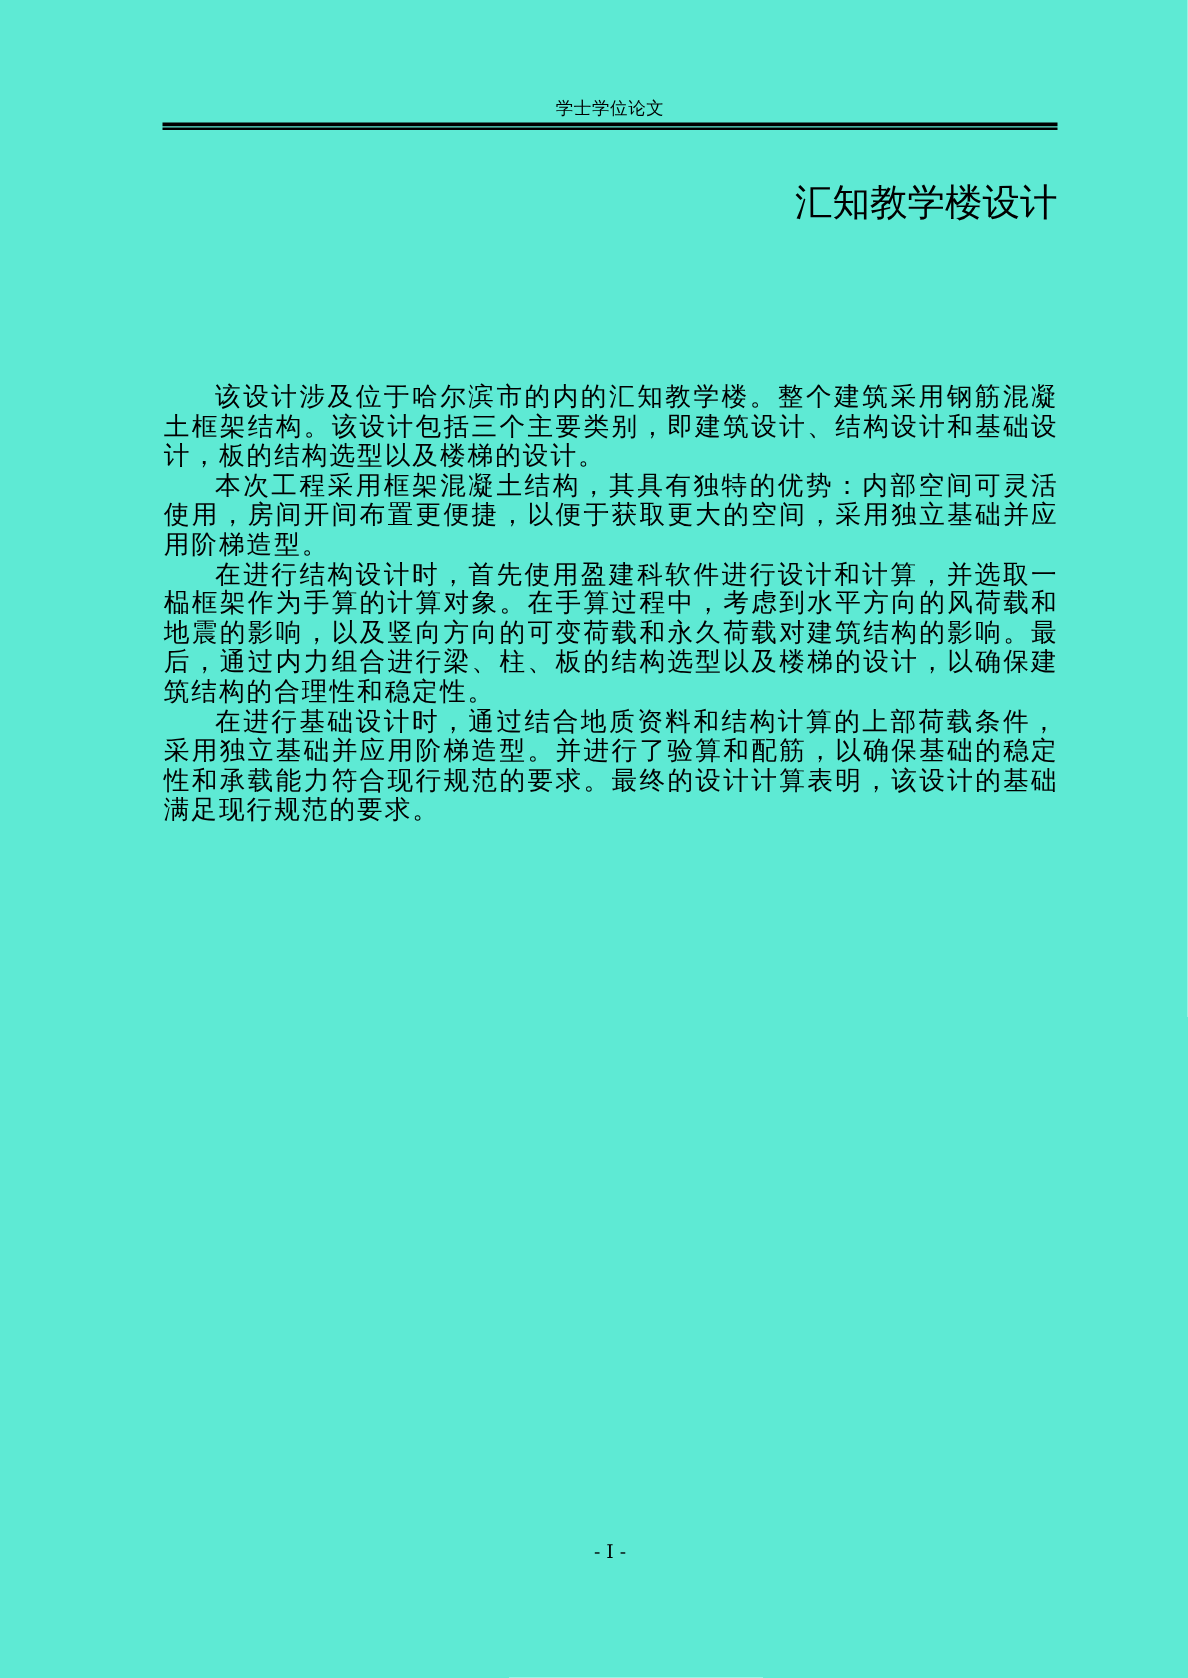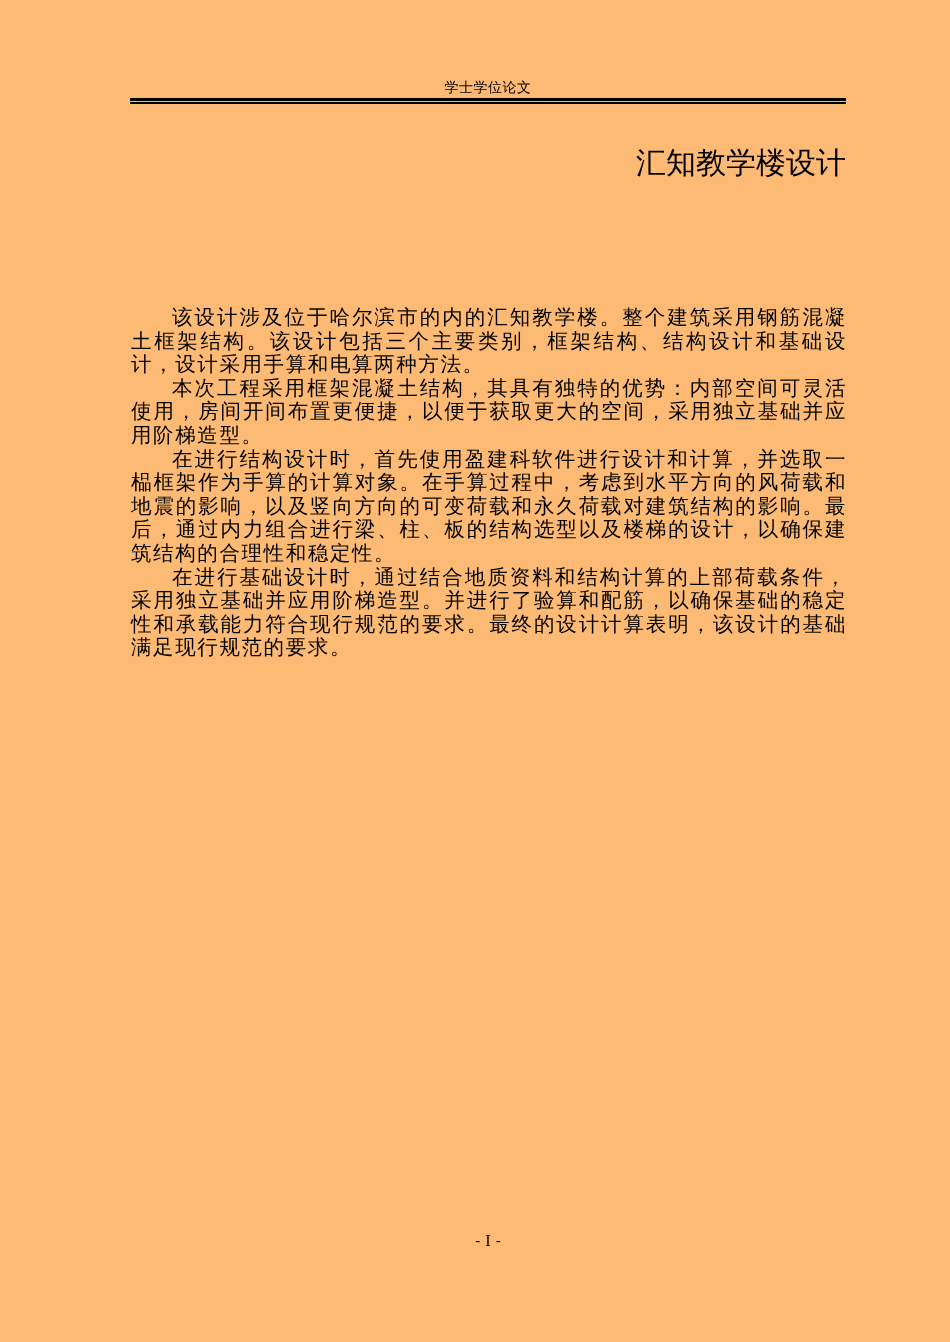--- a/index.html
+++ b/index.html
@@ -5,7 +5,7 @@
   html, body { margin: 0; padding: 0; background: #ffffff; }
   body { width: 950px; height: 1342px; position: relative; overflow: hidden;
          font-family: "DejaVu Serif", "Liberation Serif", serif; color: #000; }
-  .page { position: absolute; left: 0; top: 0; width: 950px; height: 1342px; background: #fdba74; }
+  .page { position: absolute; left: 0; top: 0; width: 950px; height: 1342px; background: #5eead4; }
 
   .running-header { position: absolute; left: 130px; top: 78px; width: 716px; text-align: center;
                     font-size: 14px; line-height: 18px; letter-spacing: 0.5px; }

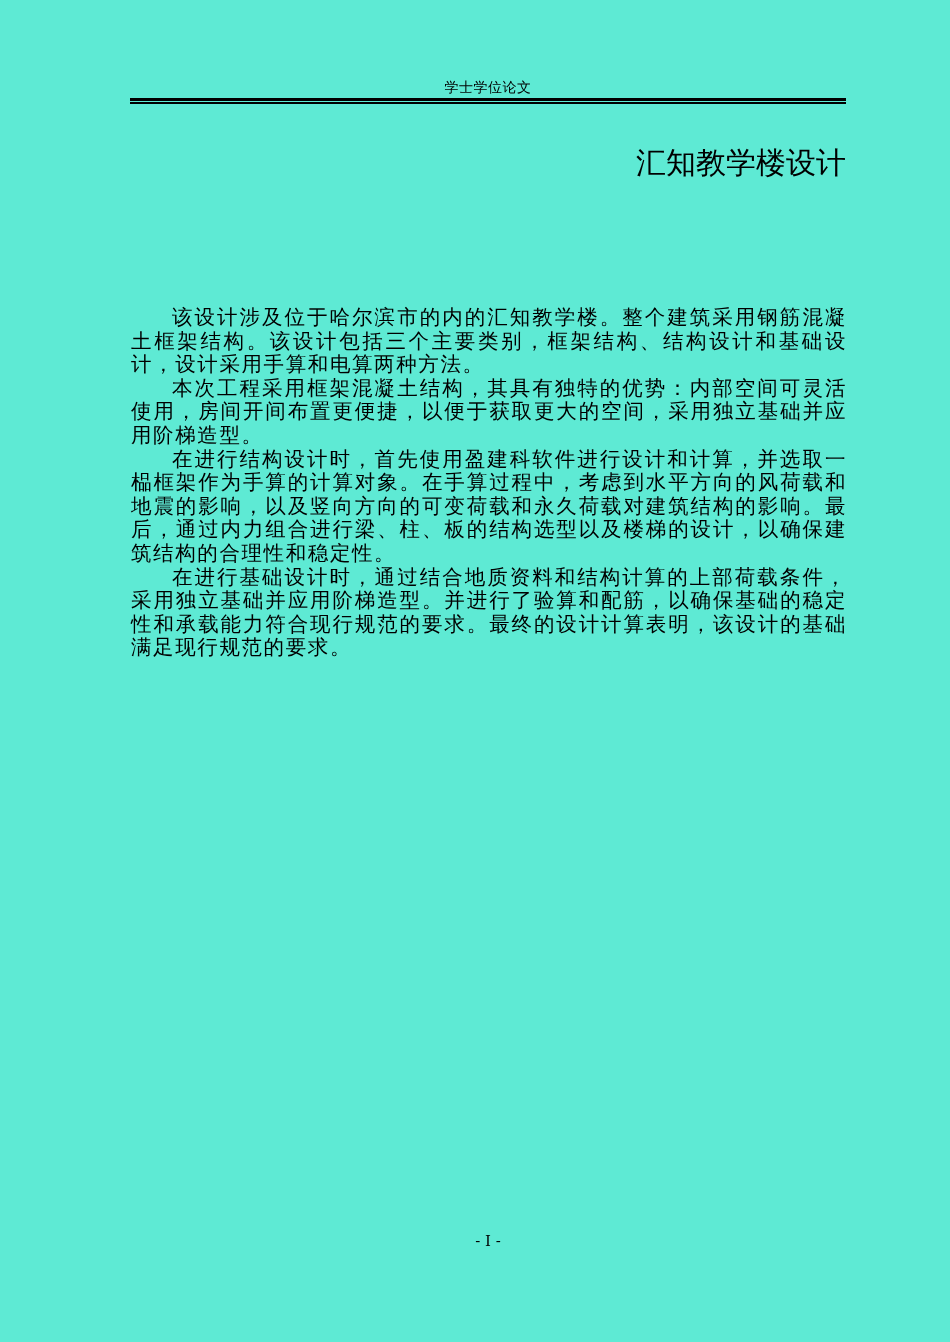--- a/index.html
+++ b/index.html
@@ -48,7 +48,7 @@
 
 
   <div class="abstract-body">
-    <p>该设计涉及位于哈尔滨市的内的汇知教学楼。整个建筑采用钢筋混凝土框架结构。该设计包括三个主要类别，框架结构、结构设计和基础设计，设计采用手算和电算两种方法。</p>
+    <p>该设计涉及位于哈尔滨市的内的汇知教学楼。整个建筑采用钢筋混凝土框架结构。该设计包括三个主要类别，即建筑设计、结构设计和基础设计，板的结构选型以及楼梯的设计。</p>
     <p>本次工程采用框架混凝土结构，其具有独特的优势：内部空间可灵活使用，房间开间布置更便捷，以便于获取更大的空间，采用独立基础并应用阶梯造型。</p>
     <p>在进行结构设计时，首先使用盈建科软件进行设计和计算，并选取一榀框架作为手算的计算对象。在手算过程中，考虑到水平方向的风荷载和地震的影响，以及竖向方向的可变荷载和永久荷载对建筑结构的影响。最后，通过内力组合进行梁、柱、板的结构选型以及楼梯的设计，以确保建筑结构的合理性和稳定性。</p>
     <p>在进行基础设计时，通过结合地质资料和结构计算的上部荷载条件，采用独立基础并应用阶梯造型。并进行了验算和配筋，以确保基础的稳定性和承载能力符合现行规范的要求。最终的设计计算表明，该设计的基础满足现行规范的要求。</p>

